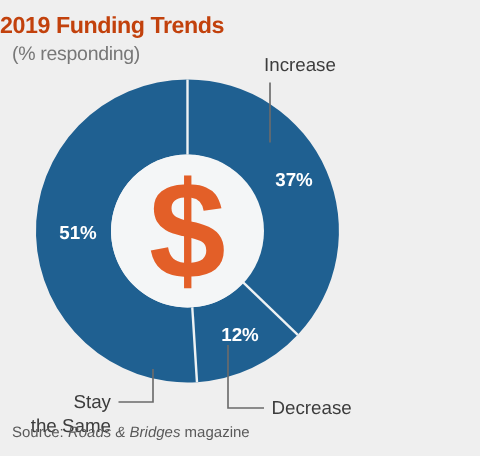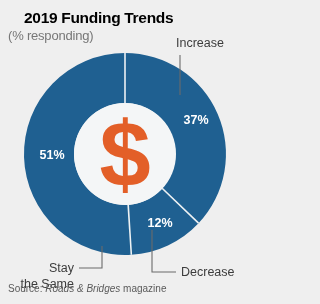--- a/index.html
+++ b/index.html
@@ -22,11 +22,11 @@
   }
   .title {
     position: absolute;
-    left: 24px;
+    left: 0;
     top: 9px;
     font-size: 15.5px;
     font-weight: bold;
-    color: #000000;
+    color: #c2410c;
     letter-spacing: -0.3px;
     white-space: nowrap;
   }

